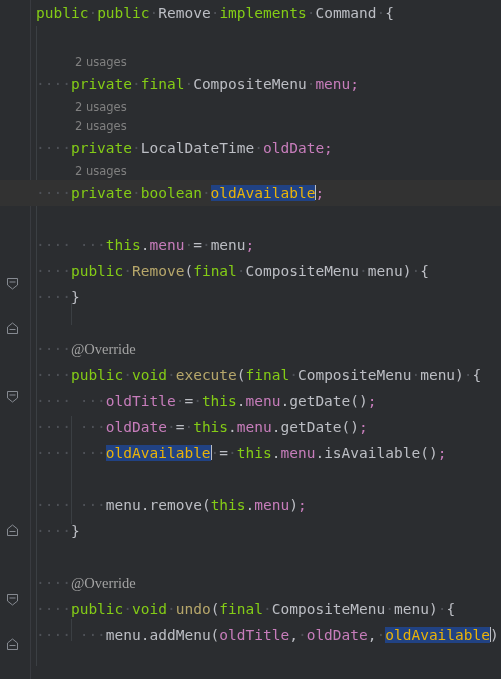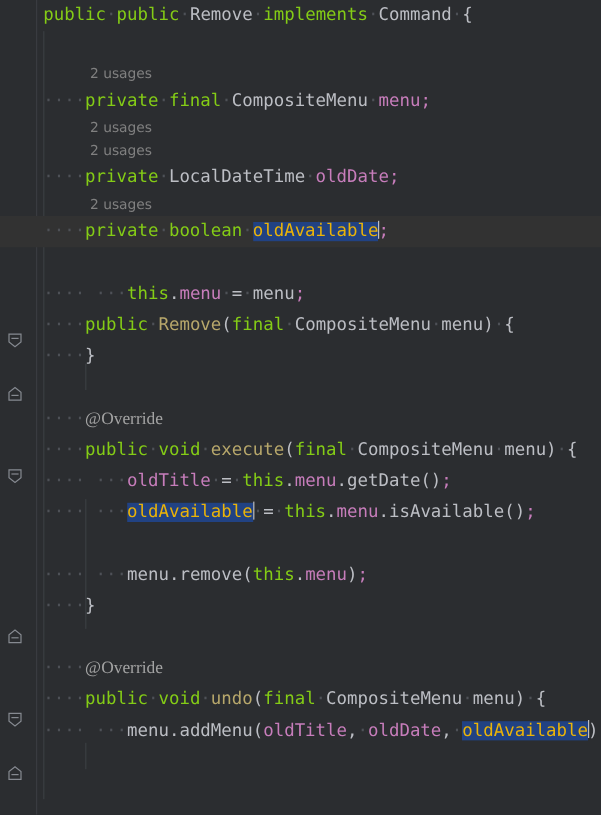--- a/index.html
+++ b/index.html
@@ -137,6 +137,7 @@
 
     <div class="line"><span class="ws">····&nbsp;···</span><span class="fld">oldTitle</span><span class="ws">·</span><span class="pl">=</span><span class="ws">·</span><span class="kw">this</span><span class="pl">.</span><span class="fld">menu</span><span class="pl">.</span><span class="pl">getDate</span><span class="pl">(</span><span class="pl">)</span><span class="fld">;</span></div>
 
+    <div class="line"><span class="ws">····&nbsp;···</span><span class="fld">oldDate</span><span class="ws">·</span><span class="pl">=</span><span class="ws">·</span><span class="kw">this</span><span class="pl">.</span><span class="fld">menu</span><span class="pl">.</span><span class="pl">getDate</span><span class="pl">(</span><span class="pl">)</span><span class="fld">;</span></div>
 
     <div class="line"><span class="ws">····&nbsp;···</span><span class="sel"><span>oldAvailable</span><span class="car"></span></span><span class="ws">·</span><span class="pl">=</span><span class="ws">·</span><span class="kw">this</span><span class="pl">.</span><span class="fld">menu</span><span class="pl">.</span><span class="pl">isAvailable</span><span class="pl">(</span><span class="pl">)</span><span class="fld">;</span></div>
 

